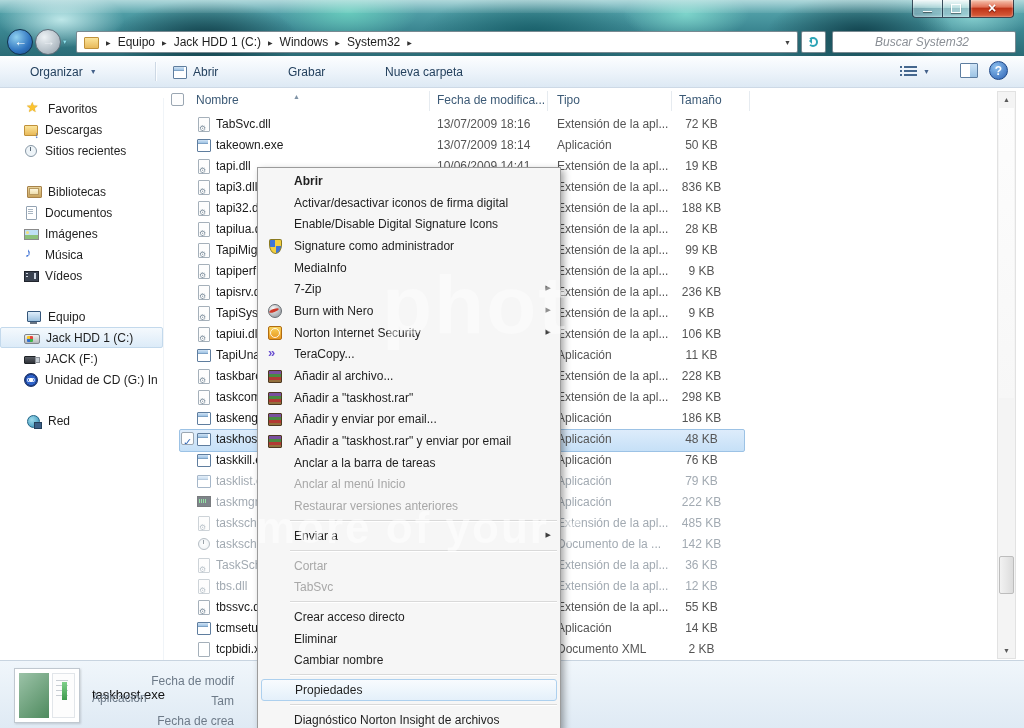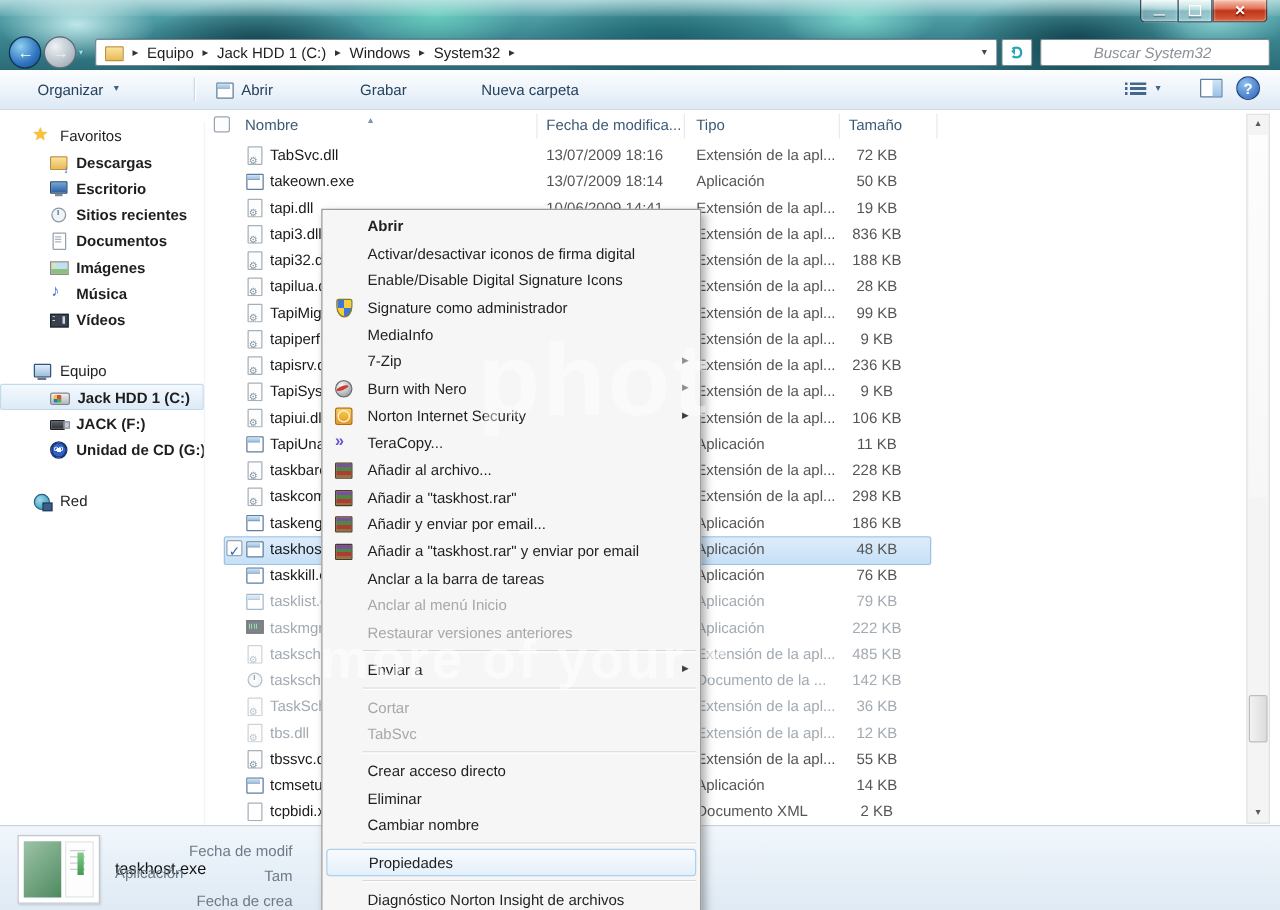--- a/index.html
+++ b/index.html
@@ -83,7 +83,7 @@
   .sidebar{position:absolute;left:0;top:10px;width:164px;bottom:0;border-right:1px solid #f0f4f8;}
   .side-item{position:relative;height:21px;display:flex;align-items:center;gap:6px;white-space:nowrap;overflow:hidden;}
   .side-item.lv0{padding-left:26px;}
-  .side-item.lv1{padding-left:39px;font-weight:bold;}
+  .side-item.lv1{padding-left:23px;}
   .side-item.gap{margin-top:20px;}
   .side-item.selected{background:linear-gradient(#f4f9fd,#dcebf8);border:1px solid #c3d9ec;border-radius:2px;height:21px;}
 

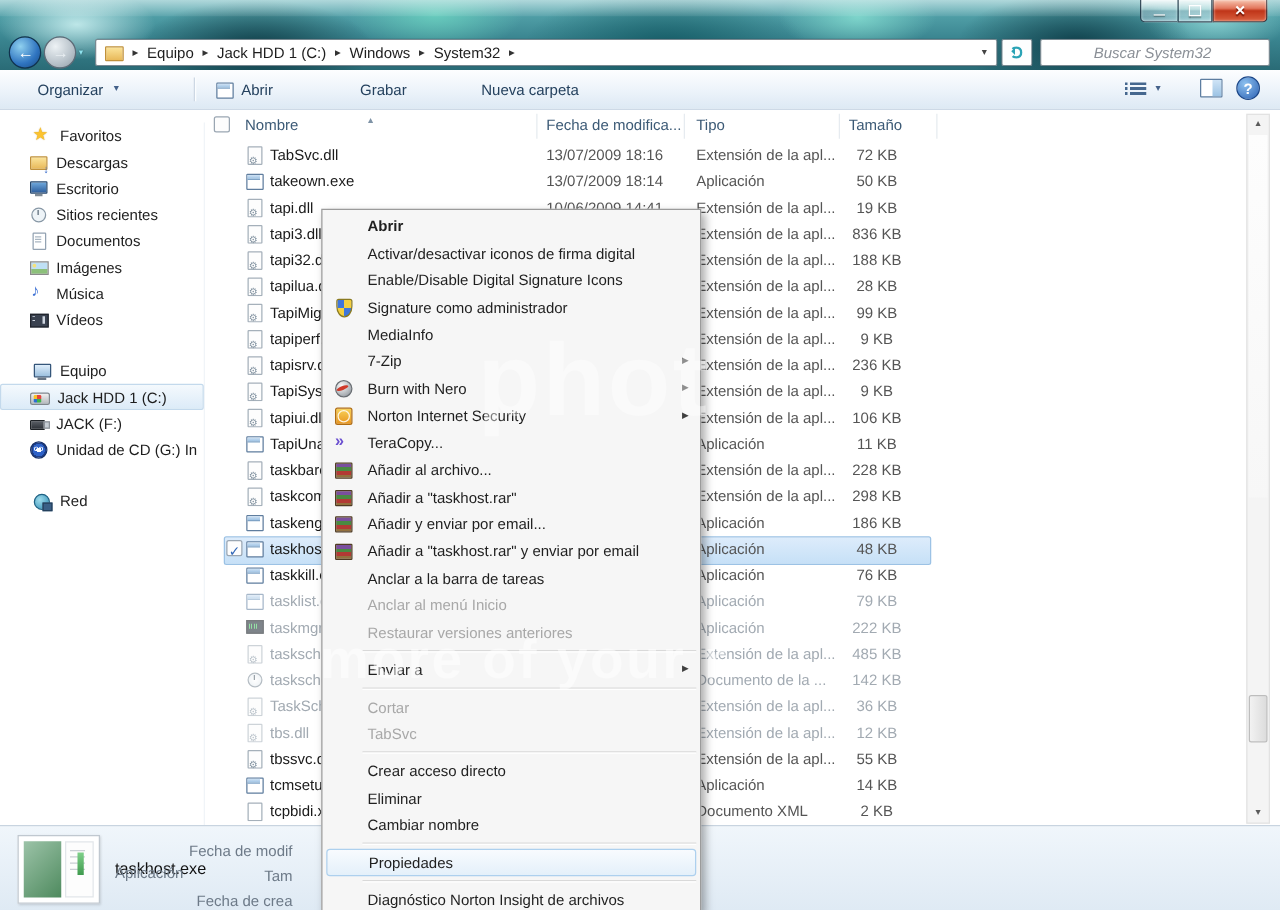--- a/index.html
+++ b/index.html
@@ -298,10 +298,6 @@
           <span>Descargas</span>
         </div>
         <div class="side-item lv1">
-          <span class="ic ic-desktop"></span>
-          <span>Escritorio</span>
-        </div>
-        <div class="side-item lv1">
           <span class="ic ic-recent"></span>
           <span>Sitios recientes</span>
         </div>

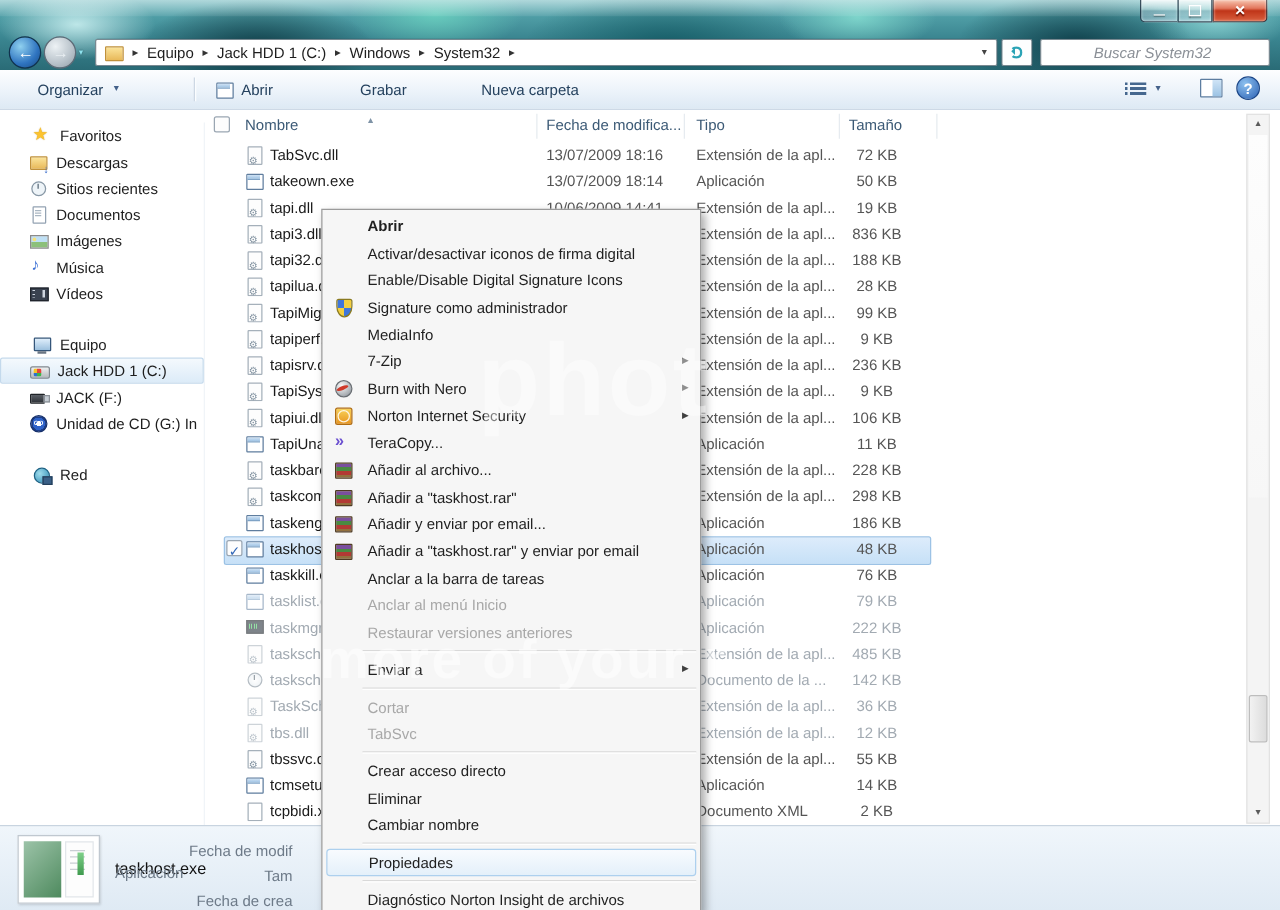--- a/index.html
+++ b/index.html
@@ -301,6 +301,10 @@
           <span class="ic ic-recent"></span>
           <span>Sitios recientes</span>
         </div>
+        <div class="side-item gap lv0">
+          <span class="ic ic-lib"></span>
+          <span>Bibliotecas</span>
+        </div>
         <div class="side-item lv1">
           <span class="ic ic-doc"></span>
           <span>Documentos</span>

